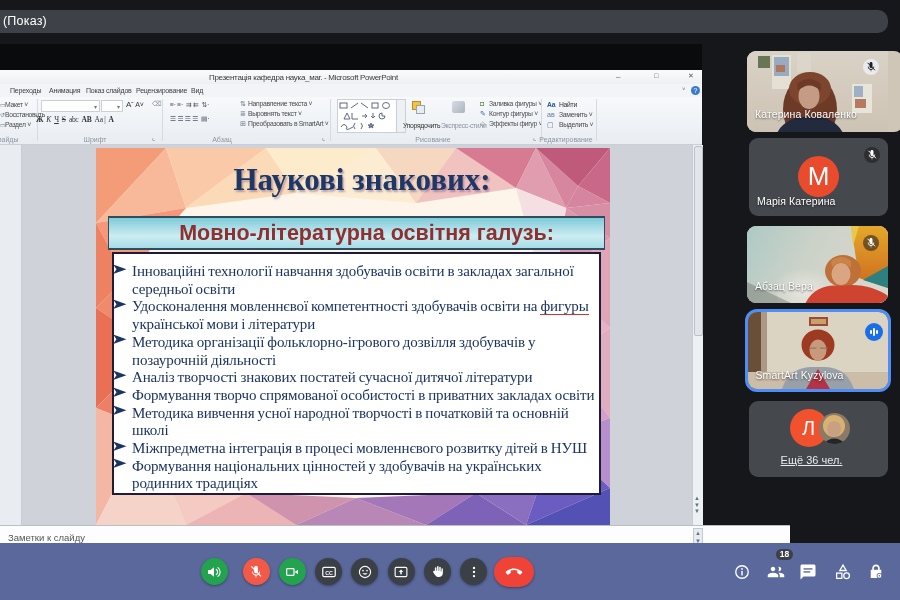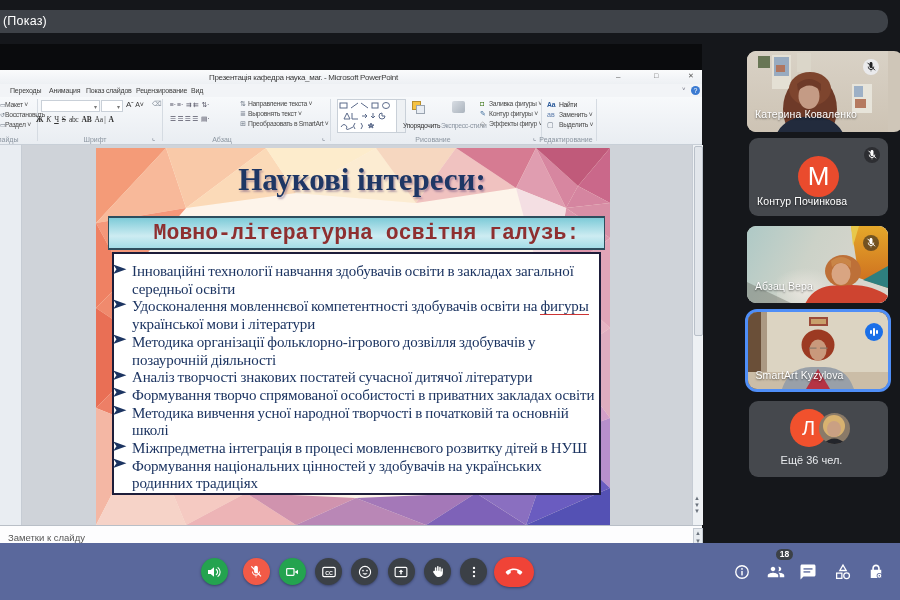--- a/index.html
+++ b/index.html
@@ -170,7 +170,7 @@
    <polygon points="420,40 470,60 460,130 466,210" fill="#f4dfe3"></polygon>
    <polygon points="460,130 466,210 460,290" fill="#f6e6ea"></polygon>
   </svg>
-  <div class="abs" style="left:0;top:14px;width:514px;text-align:center;transform:translateX(9px);font-family:'Liberation Serif',serif;font-weight:bold;font-size:31px;color:#1e3765;letter-spacing:0px;text-shadow:1.5px 1.5px 2px rgba(100,70,120,.45);">Наукові інтереси:</div>
+  <div class="abs" style="left:0;top:14px;width:514px;text-align:center;transform:translateX(9px);font-family:'Liberation Serif',serif;font-weight:bold;font-size:31px;color:#1e3765;letter-spacing:0px;text-shadow:1.5px 1.5px 2px rgba(100,70,120,.45);">Наукові знакових:</div>
   <div class="abs" style="left:12px;top:68px;width:495px;height:30.5px;background:linear-gradient(#7ecbd8,#cdecf2 60%,#a5dde7);border:2px solid #2e4e5e;border-left-width:1.5px;border-right-width:1.5px;text-align:center;">
     <div style="margin-top:3px;margin-left:20px;font-family:Liberation Mono, monospace;font-weight:bold;font-size:21.5px;color:#8e2f30;">Мовно-літературна освітня галузь:</div>
   </div>

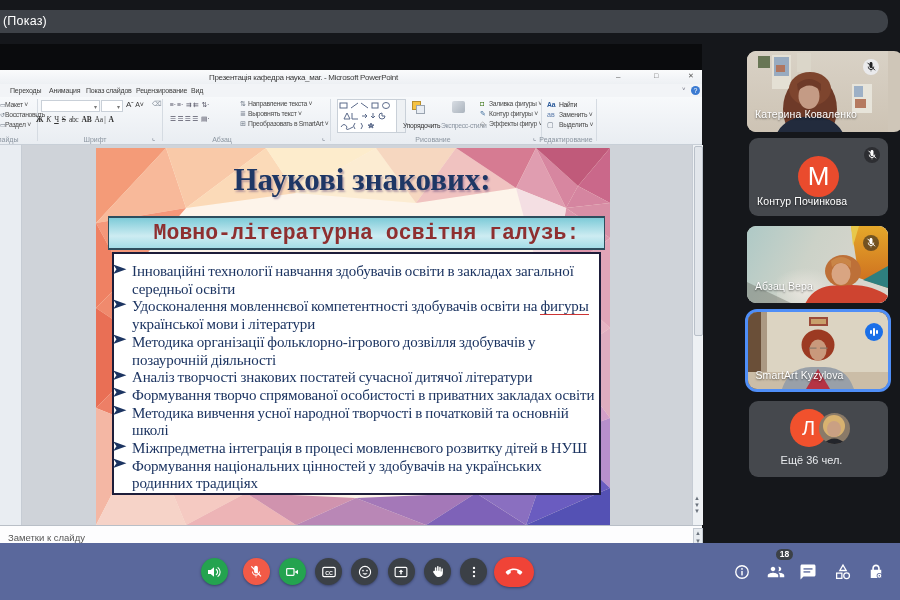--- a/index.html
+++ b/index.html
@@ -251,7 +251,7 @@
 <div class="tile" style="left:749px;top:137.5px;width:139px;height:78.5px;background:#45484d;">
  <div style="position:absolute;left:49px;top:18px;width:41px;height:41px;border-radius:50%;background:#ea4b2d;"></div>
  <div style="position:absolute;left:49px;top:18px;width:41px;height:41px;text-align:center;line-height:41px;font-size:26px;color:#fff;">M</div>
- <span class="tname">Контур Починкова</span>
+ <span class="tname">Марія Катерина</span>
  <div class="micd" style="left:115px;top:9.5px;">
       <svg width="12" height="12" viewBox="0 0 24 24">
         <path fill="#fff" d="M12,14c1.7,0,3-1.3,3-3V5c0-1.7-1.3-3-3-3S9,3.3,9,5v6C9,12.7,10.3,14,12,14z M17,11c0,2.8-2.2,5-5,5s-5-2.2-5-5H5.5c0,3.5,2.6,6.4,6,6.9V21h1v-3.1c3.4-0.5,6-3.4,6-6.9H17z"></path>

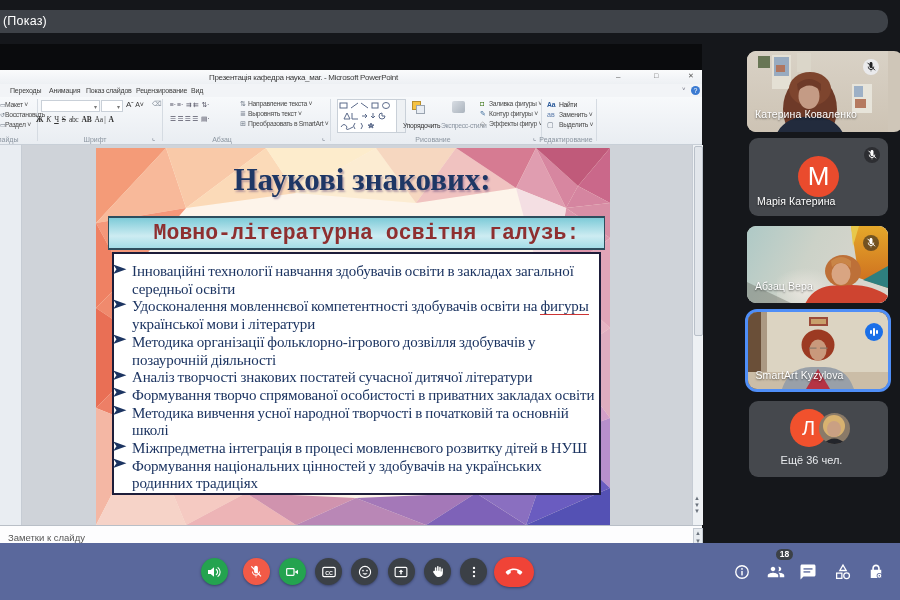--- a/index.html
+++ b/index.html
@@ -172,7 +172,7 @@
   </svg>
   <div class="abs" style="left:0;top:14px;width:514px;text-align:center;transform:translateX(9px);font-family:'Liberation Serif',serif;font-weight:bold;font-size:31px;color:#1e3765;letter-spacing:0px;text-shadow:1.5px 1.5px 2px rgba(100,70,120,.45);">Наукові знакових:</div>
   <div class="abs" style="left:12px;top:68px;width:495px;height:30.5px;background:linear-gradient(#7ecbd8,#cdecf2 60%,#a5dde7);border:2px solid #2e4e5e;border-left-width:1.5px;border-right-width:1.5px;text-align:center;">
-    <div style="margin-top:3px;margin-left:20px;font-family:Liberation Mono, monospace;font-weight:bold;font-size:21.5px;color:#8e2f30;">Мовно-літературна освітня галузь:</div>
+    <div style="margin-top:3px;margin-left:20px;font-family:Liberation Sans, sans-serif;font-weight:bold;font-size:21.5px;color:#8e2f30;">Мовно-літературна освітня галузь:</div>
   </div>
   <div class="abs" style="left:16px;top:104.5px;width:489px;height:242.5px;background:#fff;border:2px solid #1d1d3a;box-sizing:border-box;"></div>
   <div class="abs" id="blist" style="left:18px;top:115.5px;width:483px;font-family:'Liberation Serif',serif;font-size:15px;line-height:17.7px;color:#1c3461;letter-spacing:-0.12px;word-spacing:-0.6px;">

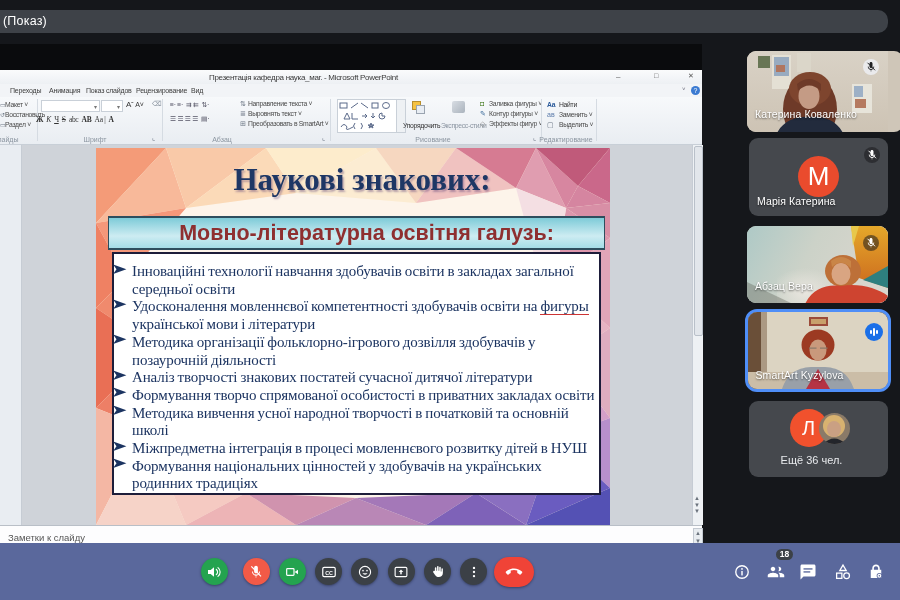--- a/index.html
+++ b/index.html
@@ -328,7 +328,7 @@
    <ellipse cx="15" cy="16" rx="7" ry="8" fill="#caa083"></ellipse>
    <path d="M4,31 Q15,20 27,31 Z" fill="#23252b"></path>
  </svg>
- <div style="position:absolute;left:0;top:53px;width:125px;text-align:center;font-size:11px;color:#e8eaed;">Ещё 36 чел.</div>
+ <div style="position:absolute;left:0;top:53px;width:125px;text-align:center;font-size:11px;color:#e8eaed;text-decoration:underline;">Ещё 36 чел.</div>
 </div>
 
 <div class="abs" style="left:0;top:543px;width:900px;height:57px;background:#5a689c;"></div>

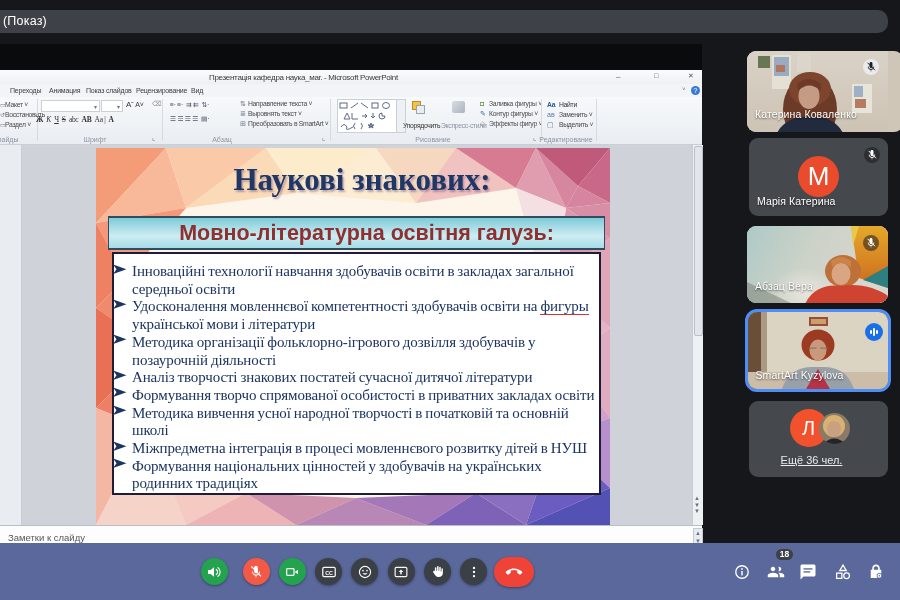--- a/index.html
+++ b/index.html
@@ -186,7 +186,7 @@
    <div class="bi"><s1>➤</s1>Формування національних цінностей у здобувачів на українських<br>родинних традиціях</div>
   </div>
  </div>
- <div class="abs" style="left:0;top:454.5px;width:702px;height:24px;background:#fdfdfe;border-top:1px solid #b9bfc7;">
+ <div class="abs" style="left:0;top:454.5px;width:790px;height:24px;background:#fdfdfe;border-top:1px solid #b9bfc7;">
    <span style="position:absolute;left:8px;top:6px;font-size:9.5px;color:#555;">Заметки к слайду</span>
    <div style="position:absolute;left:693px;top:2px;width:8px;height:19px;background:#e8ecf0;border:1px solid #c3c9d1;font-size:6px;color:#6a727c;text-align:center;line-height:8px;">▲<br>▼</div>
  </div>

